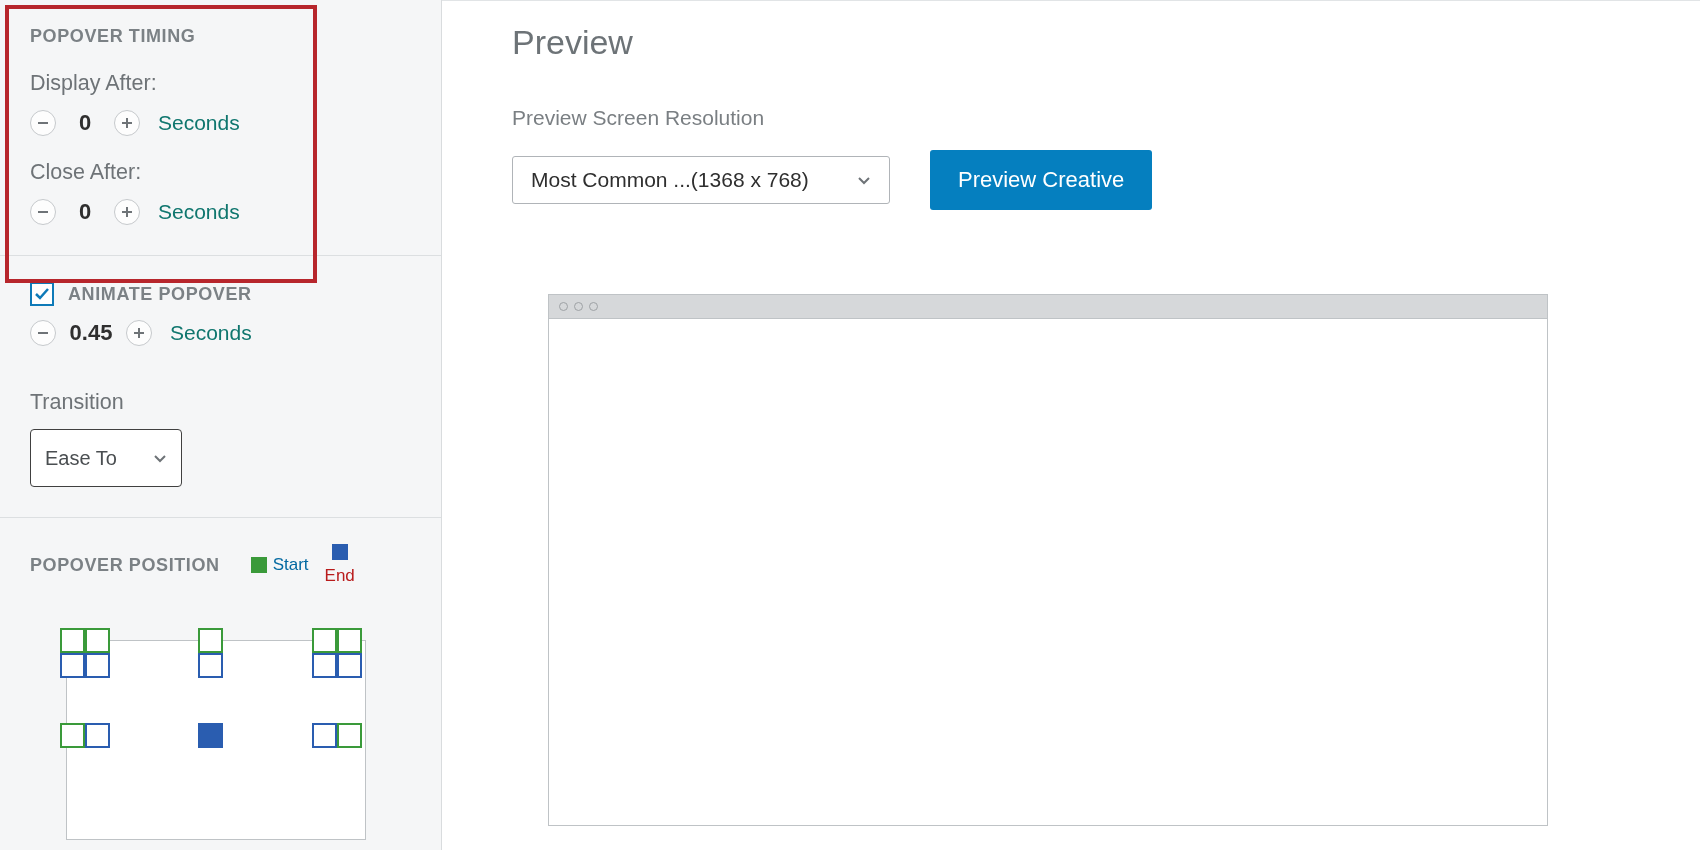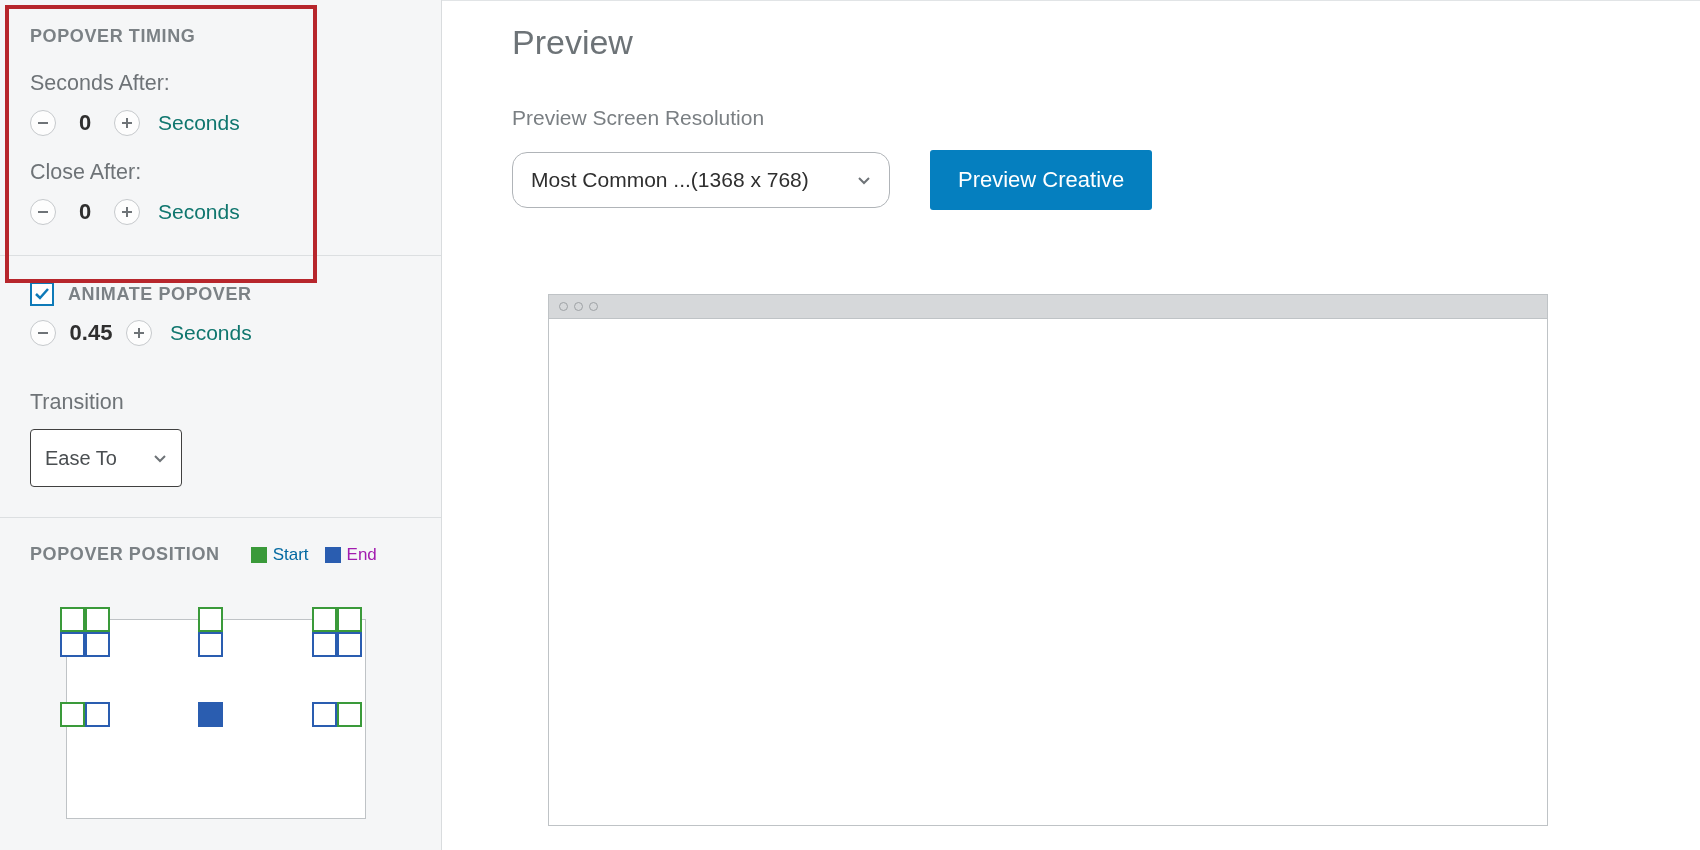--- a/index.html
+++ b/index.html
@@ -212,7 +212,7 @@
   <div class="section">
     <div class="section-title">POPOVER TIMING</div>
 
-    <div class="field-label">Seconds After:</div>
+    <div class="field-label">Display After:</div>
     <div class="stepper-row">
       <div class="step-btn">
         <svg width="10" height="2" viewBox="0 0 10 2">

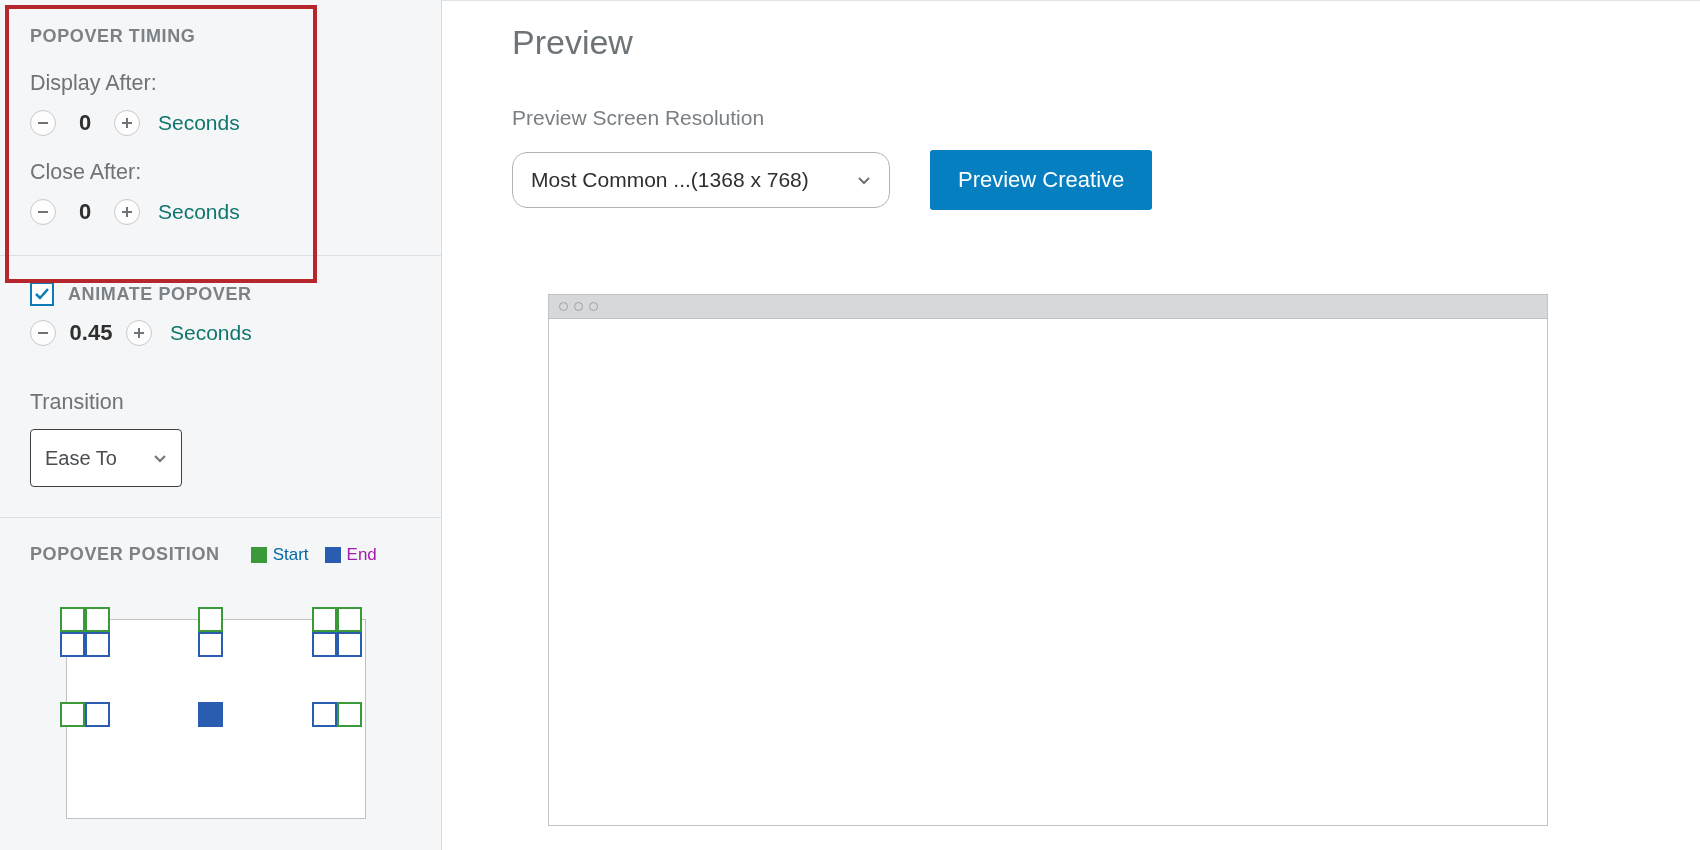--- a/index.html
+++ b/index.html
@@ -154,9 +154,9 @@
   }
   .dropdown {
     width: 378px;
-    height: 56px;
+    height: 48px;
     border:1px solid #b0b4b8;
-    border-radius:15px;
+    border-radius:3px;
     background:#fff;
     display:flex;
     align-items:center;

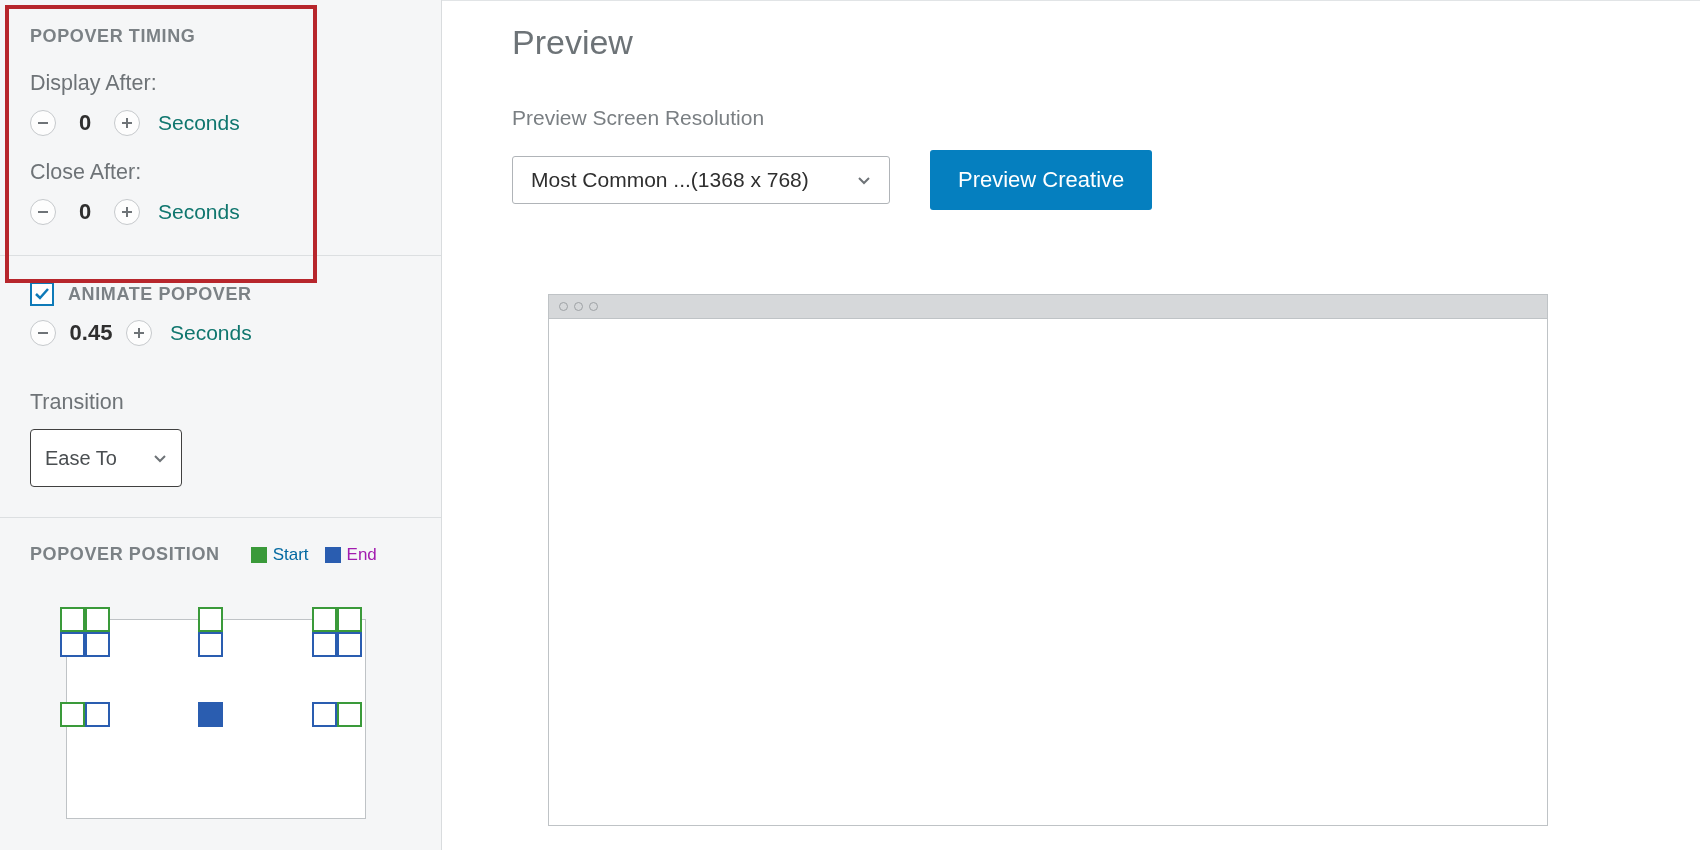--- a/index.html
+++ b/index.html
@@ -109,7 +109,7 @@
   .legend.start { color:#0369a1;padding-left:15px; }
   .legend.start .sq { border-color:#3a9a3a; }
   .legend.start .sq.filled { background:#3a9a3a; }
-  .legend.end { color:#a21caf; }
+  .legend.end { color:#b91c1c;flex-direction:column; }
   .legend.end .sq { border-color:#2a5db0; }
   .legend.end .sq.filled { background:#2a5db0; }
   .pos-grid-wrap { margin-top: 42px; position:relative; width: 330px; height: 130px; }

